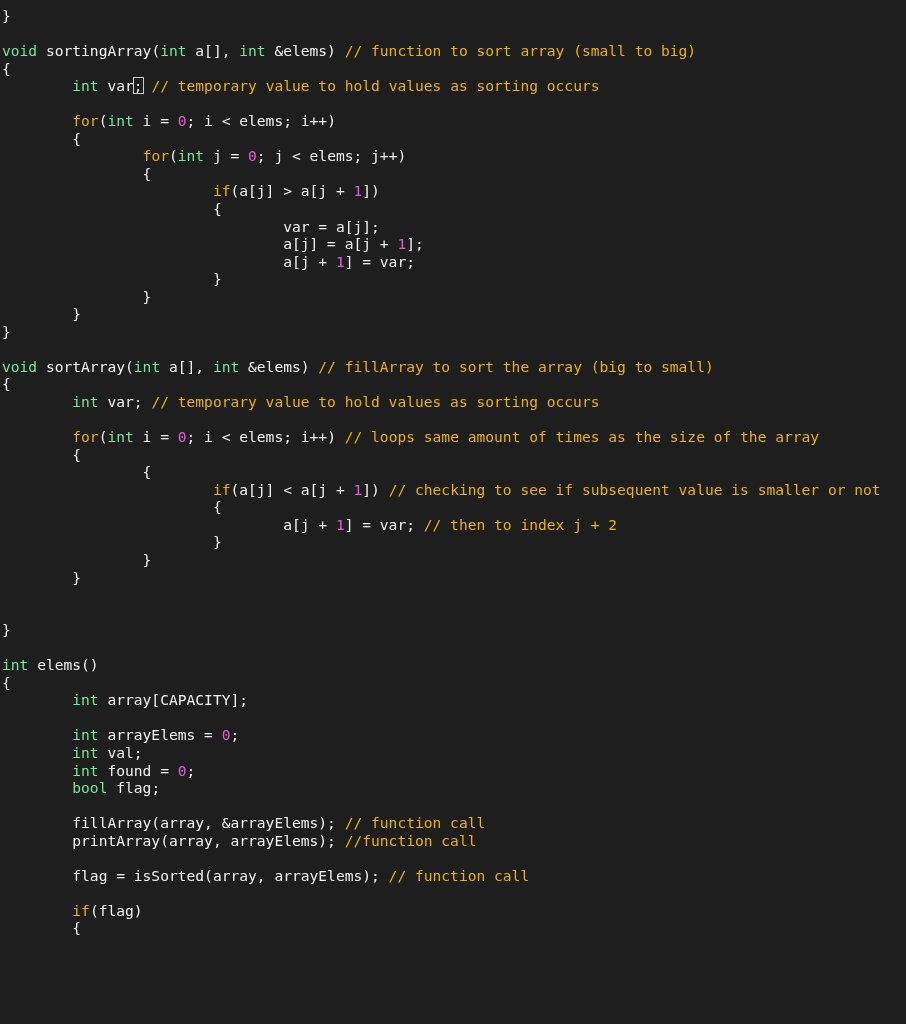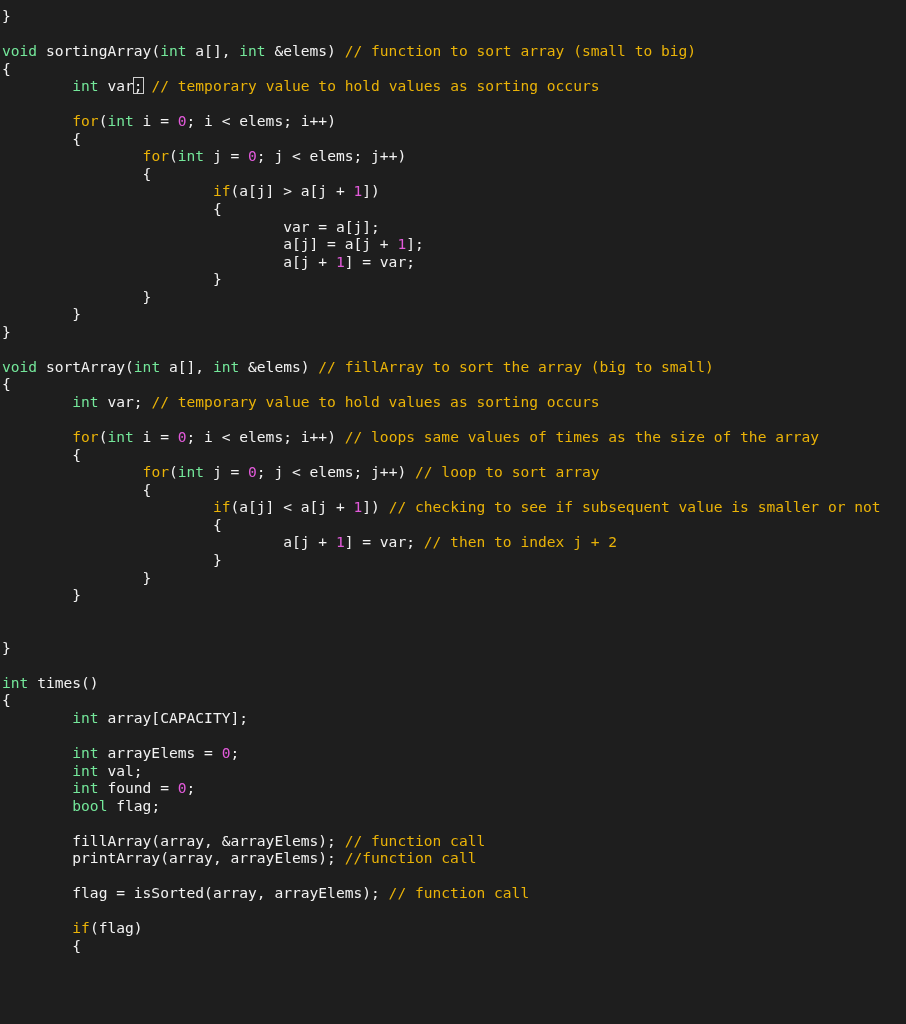--- a/index.html
+++ b/index.html
@@ -81,7 +81,7 @@
       <div class="line"><span class="pln">{</span></div>
       <div class="line"><span>        </span><span class="kw">int</span><span class="pln"> var; </span><span class="cmt">// temporary value to hold values as sorting occurs</span></div>
       <div class="line">&nbsp;</div>
-      <div class="line"><span>        </span><span class="ctl">for</span><span class="pln">(</span><span class="kw">int</span><span class="pln"> i = </span><span class="num">0</span><span class="pln">; i &lt; elems; i++) </span><span class="cmt">// loops same values of times as the size of the array</span></div>
+      <div class="line"><span>        </span><span class="ctl">for</span><span class="pln">(</span><span class="kw">int</span><span class="pln"> i = </span><span class="num">0</span><span class="pln">; i &lt; elems; i++) </span><span class="cmt">// loops same amount of times as the size of the array</span></div>
       <div class="line"><span>        </span><span class="pln">{</span></div>
       <div class="line"><span>                </span><span class="ctl">for</span><span class="pln">(</span><span class="kw">int</span><span class="pln"> j = </span><span class="num">0</span><span class="pln">; j &lt; elems; j++) </span><span class="cmt">// loop to sort array</span></div>
       <div class="line"><span>                </span><span class="pln">{</span></div>

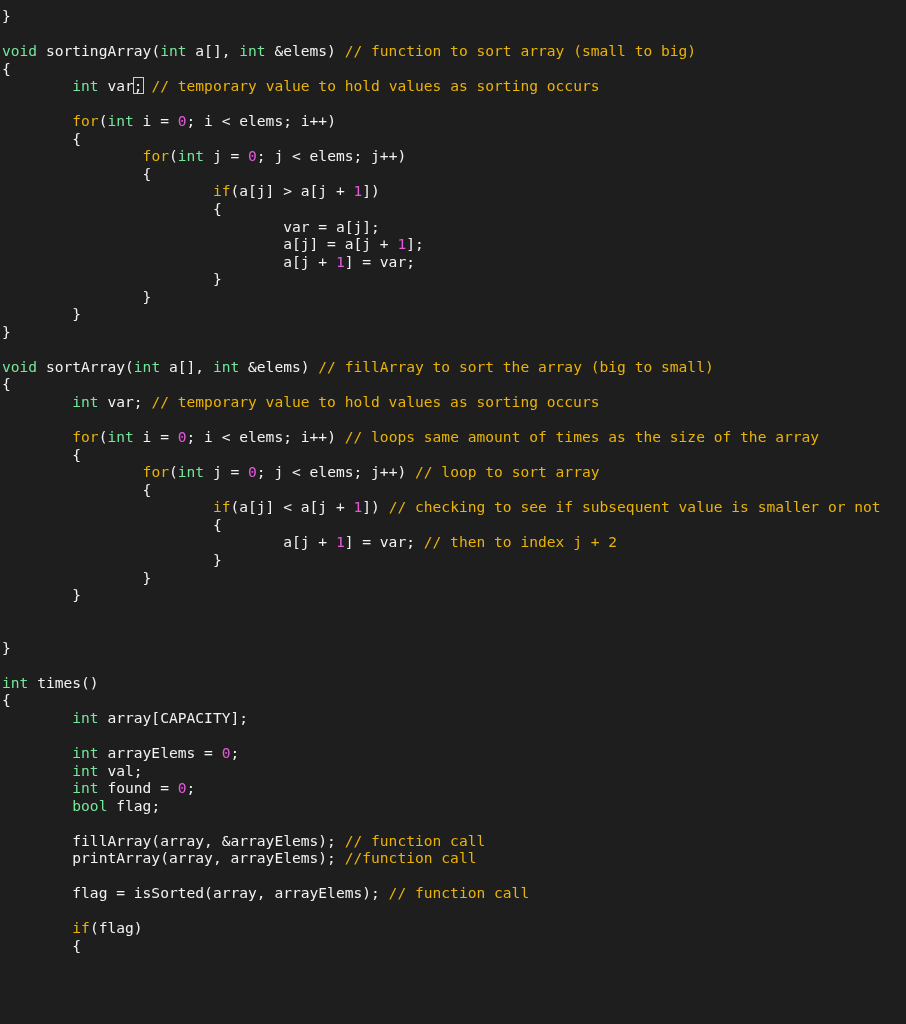--- a/index.html
+++ b/index.html
@@ -83,7 +83,6 @@
       <div class="line">&nbsp;</div>
       <div class="line"><span>        </span><span class="ctl">for</span><span class="pln">(</span><span class="kw">int</span><span class="pln"> i = </span><span class="num">0</span><span class="pln">; i &lt; elems; i++) </span><span class="cmt">// loops same amount of times as the size of the array</span></div>
       <div class="line"><span>        </span><span class="pln">{</span></div>
-      <div class="line"><span>                </span><span class="ctl">for</span><span class="pln">(</span><span class="kw">int</span><span class="pln"> j = </span><span class="num">0</span><span class="pln">; j &lt; elems; j++) </span><span class="cmt">// loop to sort array</span></div>
       <div class="line"><span>                </span><span class="pln">{</span></div>
       <div class="line"><span>                        </span><span class="ctl">if</span><span class="pln">(a[j] &lt; a[j + </span><span class="num">1</span><span class="pln">]) </span><span class="cmt">// checking to see if subsequent value is smaller or not</span></div>
       <div class="line"><span>                        </span><span class="pln">{</span></div>

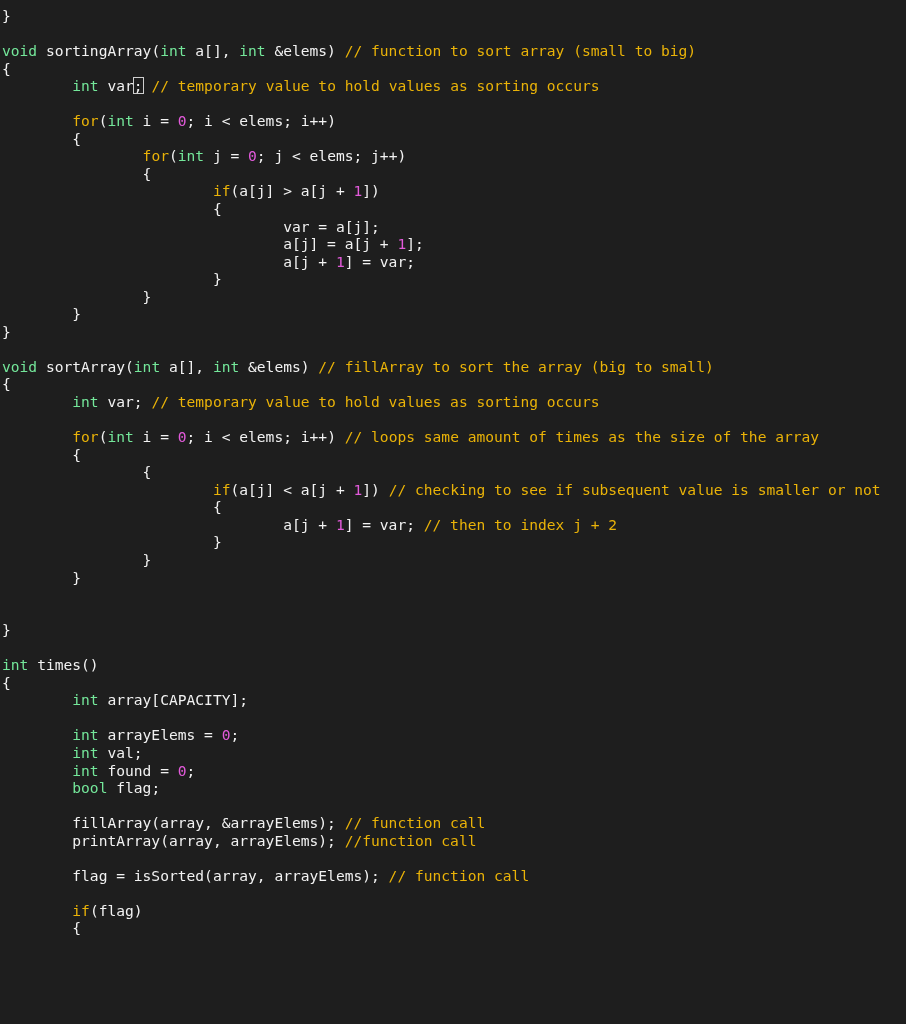--- a/index.html
+++ b/index.html
@@ -94,7 +94,7 @@
       <div class="line">&nbsp;</div>
       <div class="line"><span class="pln">}</span></div>
       <div class="line">&nbsp;</div>
-      <div class="line"><span class="kw">int</span><span class="pln"> times()</span></div>
+      <div class="line"><span class="kw">int</span><span class="pln"> elems()</span></div>
       <div class="line"><span class="pln">{</span></div>
       <div class="line"><span>        </span><span class="kw">int</span><span class="pln"> array[CAPACITY];</span></div>
       <div class="line">&nbsp;</div>

